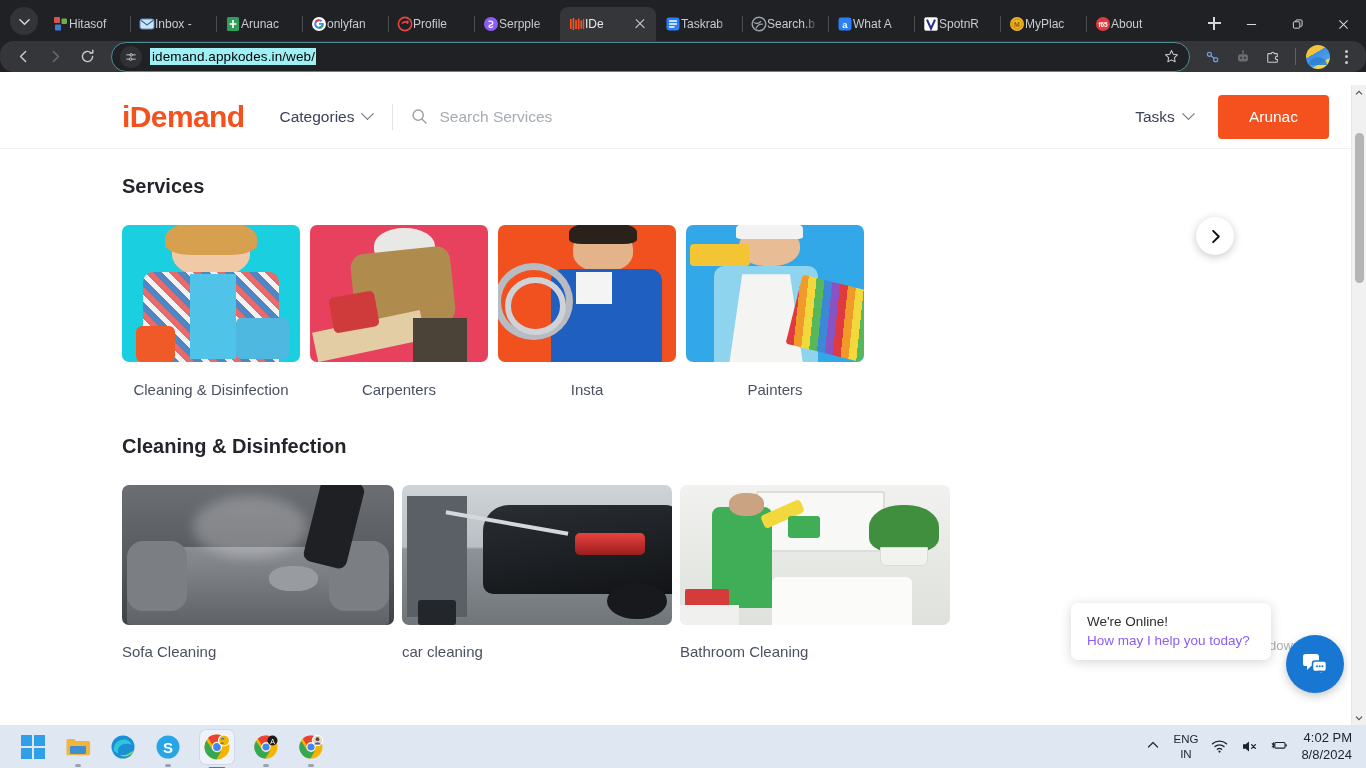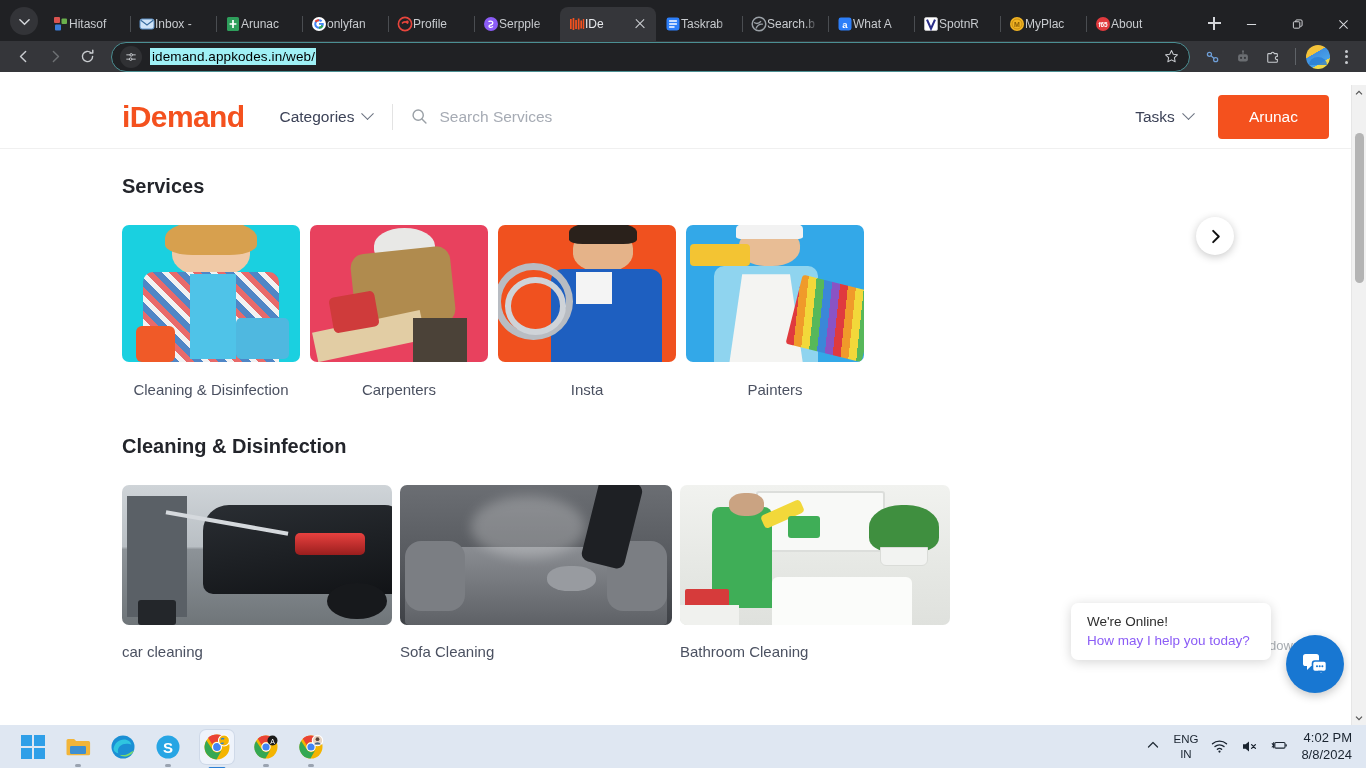--- a/index.html
+++ b/index.html
@@ -71,7 +71,7 @@
 
   .toolbar {
     height: 31px; background: #35363a; display: flex; align-items: center;
-    padding: 12px 8px; gap: 2px;
+    padding: 12px 8px; gap: 2px; border-radius: 14px;
   }
   .nav-btn {
     width: 30px; height: 30px; border-radius: 50%; display: flex;

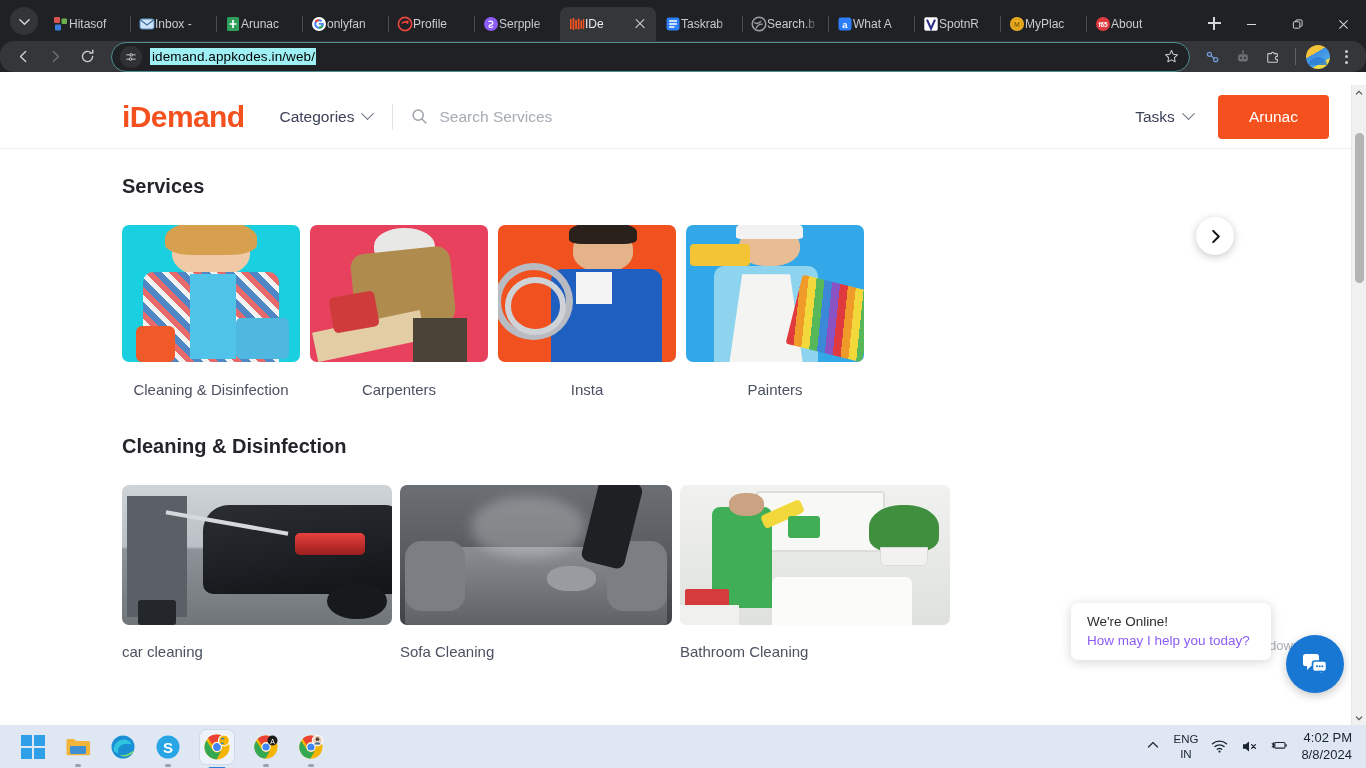--- a/index.html
+++ b/index.html
@@ -559,6 +559,19 @@
         <div class="section">
           <div class="section-title">Cleaning &amp; Disinfection</div>
           <div class="clean-row" id="clean-row">
+              <div class="clean-card" style="width: 272px;">
+                <div class="clean-img" style="width: 272px;">
+                  <div class="ph" style="background: linear-gradient(rgb(107, 110, 115) 0%, rgb(84, 87, 92) 60%, rgb(62, 65, 70) 100%);">
+                    <div style="position:absolute;left:2%;bottom:0;width:96%;height:56%;border-radius:14px 14px 4px 4px;background:linear-gradient(180deg,#8a8d92,#5e6166);"></div>
+                    <div style="position:absolute;left:2%;bottom:10%;width:22%;height:50%;border-radius:16px;background:#7b7e83;"></div>
+                    <div style="position:absolute;right:2%;bottom:10%;width:22%;height:50%;border-radius:16px;background:#7b7e83;"></div>
+                    <div style="position:absolute;left:26%;top:8%;width:42%;height:44%;border-radius:50%;background:rgba(255,255,255,.24);filter:blur(6px);"></div>
+                    <div style="position:absolute;right:14%;top:-4%;width:16%;height:62%;border-radius:8px;background:#1e2024;transform:rotate(14deg);"></div>
+                    <div style="position:absolute;right:28%;bottom:24%;width:18%;height:18%;border-radius:45%;background:#989ba0;"></div>
+                  </div>
+                </div>
+                <div class="clean-label">Sofa Cleaning</div>
+              </div>
               <div class="clean-card" style="width: 270px;">
                 <div class="clean-img" style="width: 270px;">
                   <div class="ph" style="background: linear-gradient(rgb(207, 212, 216) 0%, rgb(185, 191, 196) 44%, rgb(141, 147, 152) 46%, rgb(111, 117, 121) 100%);">
@@ -571,19 +584,6 @@
                   </div>
                 </div>
                 <div class="clean-label">car cleaning</div>
-              </div>
-              <div class="clean-card" style="width: 272px;">
-                <div class="clean-img" style="width: 272px;">
-                  <div class="ph" style="background: linear-gradient(rgb(107, 110, 115) 0%, rgb(84, 87, 92) 60%, rgb(62, 65, 70) 100%);">
-                    <div style="position:absolute;left:2%;bottom:0;width:96%;height:56%;border-radius:14px 14px 4px 4px;background:linear-gradient(180deg,#8a8d92,#5e6166);"></div>
-                    <div style="position:absolute;left:2%;bottom:10%;width:22%;height:50%;border-radius:16px;background:#7b7e83;"></div>
-                    <div style="position:absolute;right:2%;bottom:10%;width:22%;height:50%;border-radius:16px;background:#7b7e83;"></div>
-                    <div style="position:absolute;left:26%;top:8%;width:42%;height:44%;border-radius:50%;background:rgba(255,255,255,.24);filter:blur(6px);"></div>
-                    <div style="position:absolute;right:14%;top:-4%;width:16%;height:62%;border-radius:8px;background:#1e2024;transform:rotate(14deg);"></div>
-                    <div style="position:absolute;right:28%;bottom:24%;width:18%;height:18%;border-radius:45%;background:#989ba0;"></div>
-                  </div>
-                </div>
-                <div class="clean-label">Sofa Cleaning</div>
               </div>
               <div class="clean-card" style="width: 270px;">
                 <div class="clean-img" style="width: 270px;">

